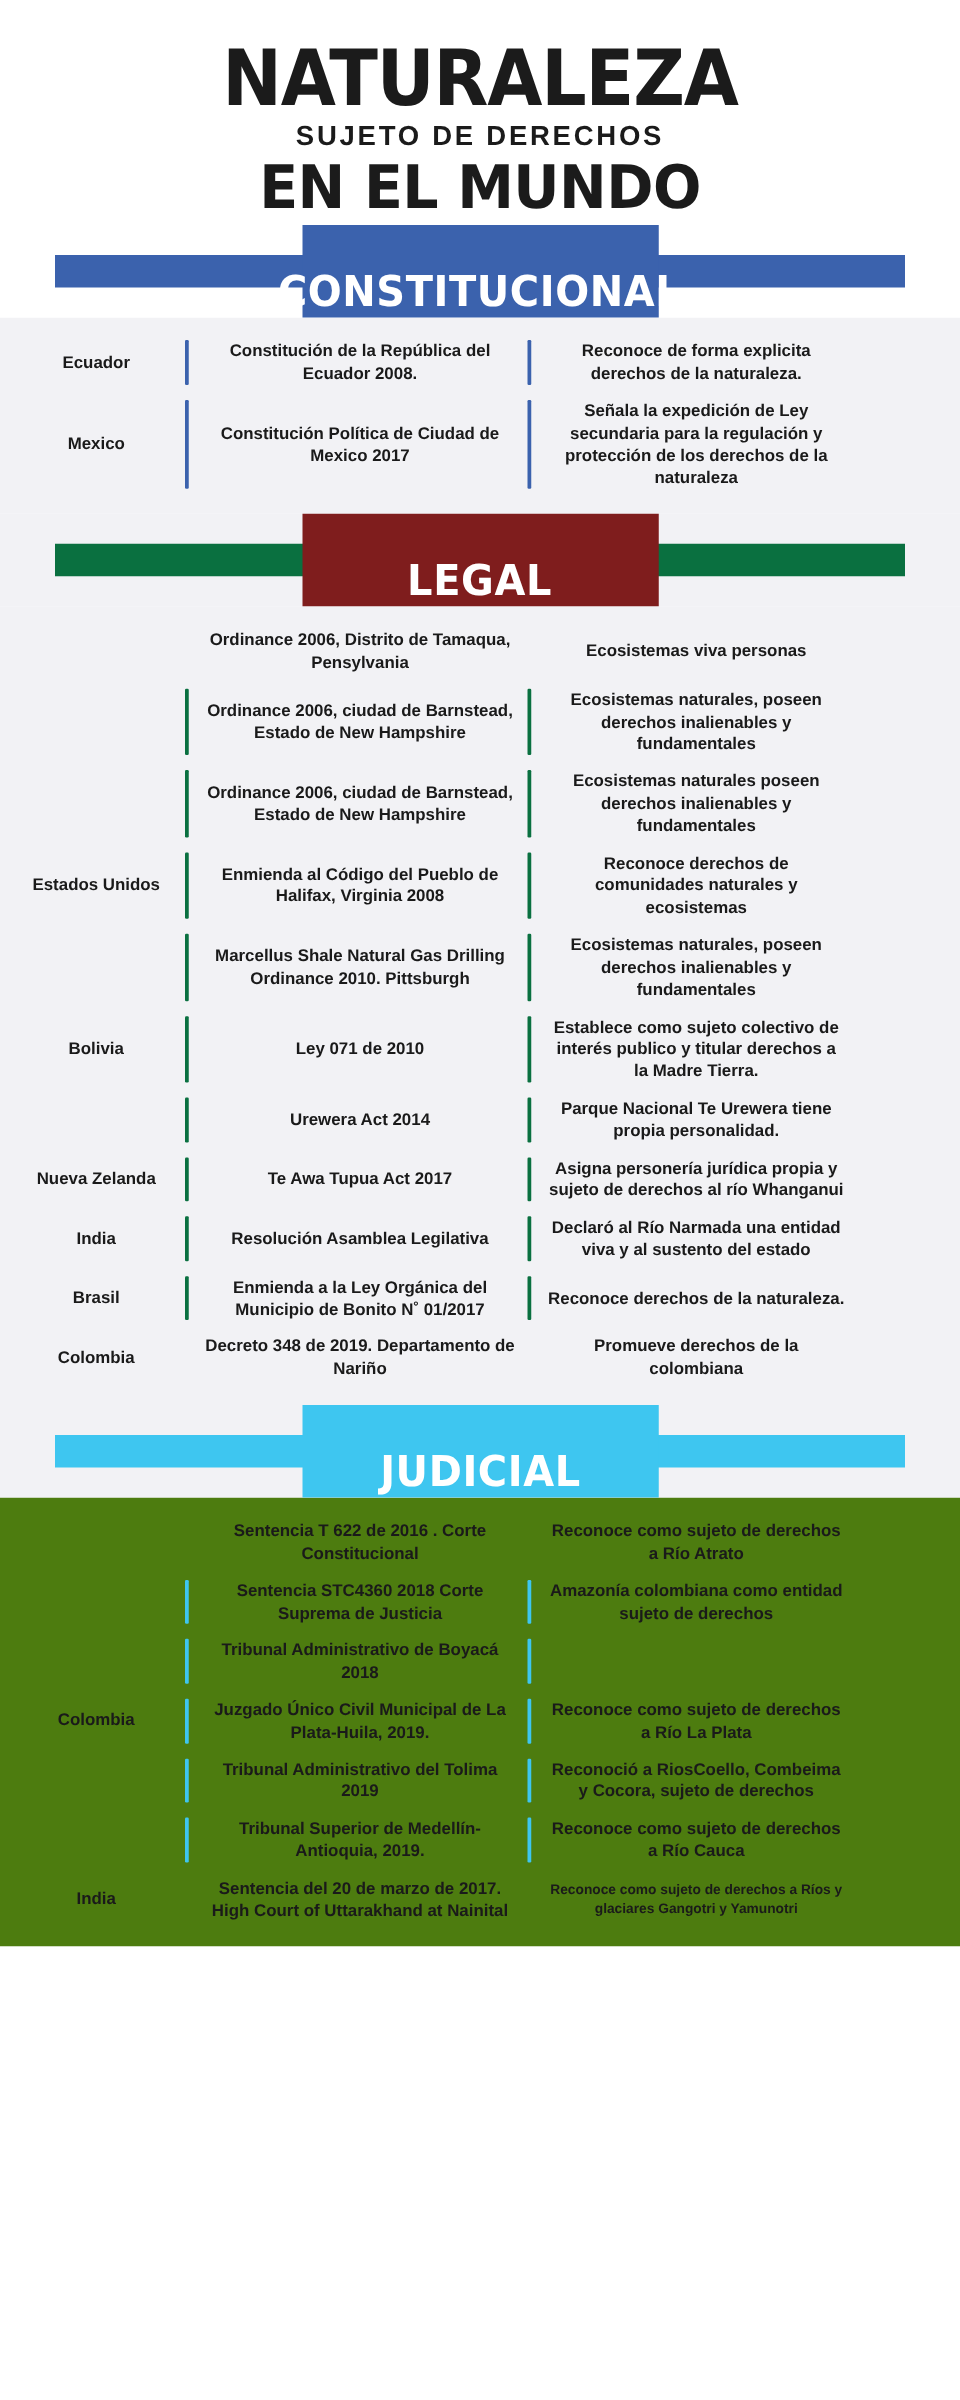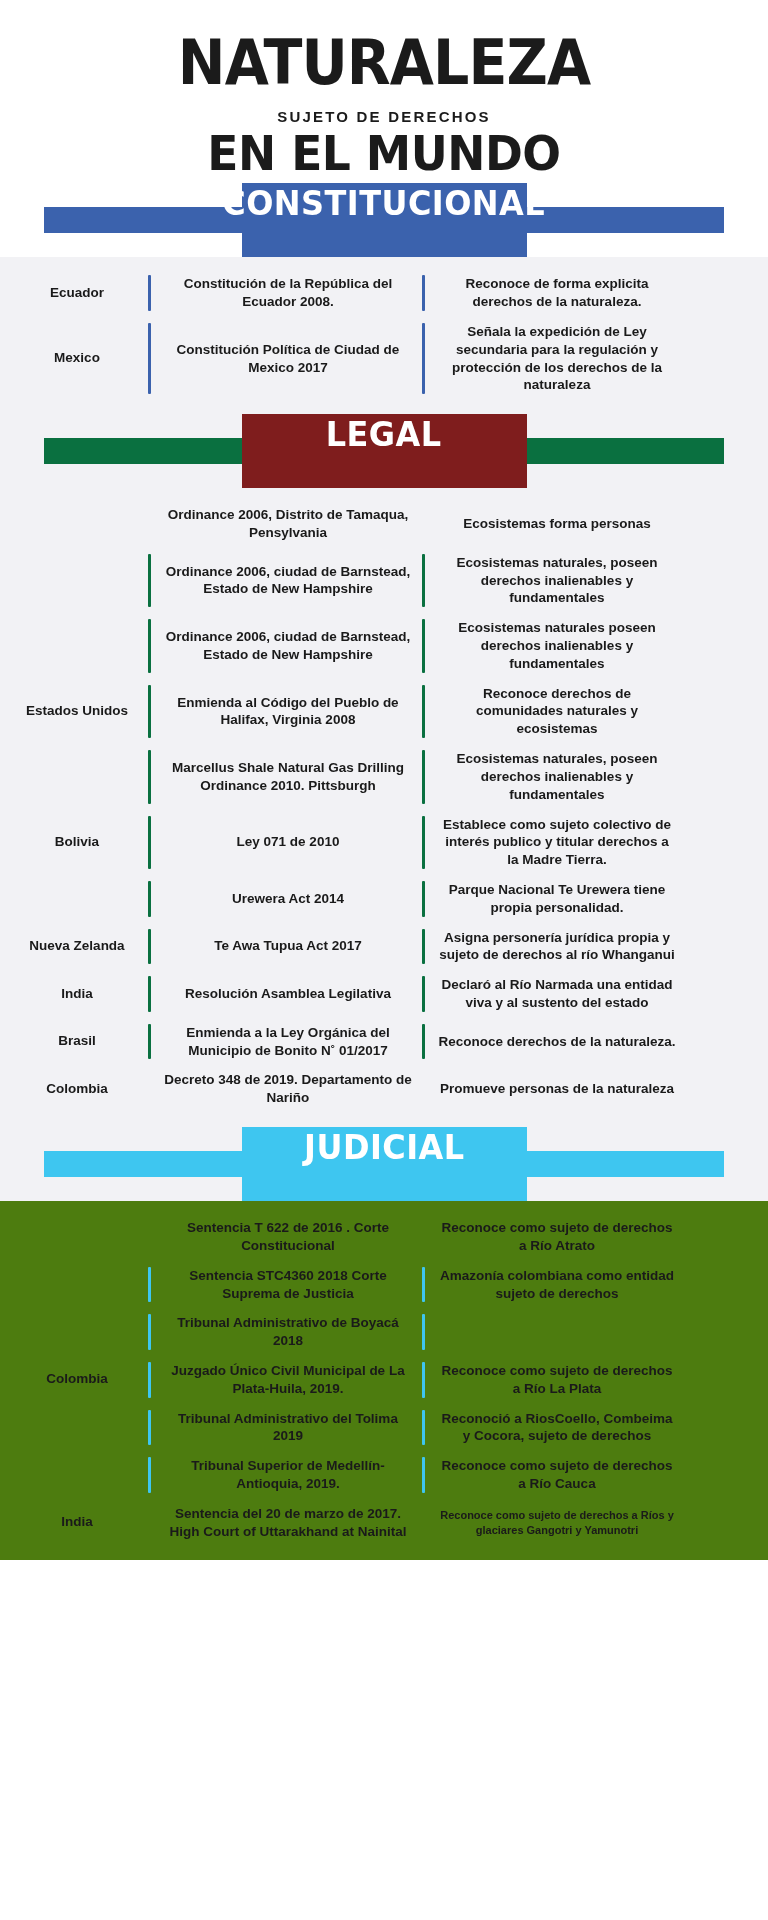--- a/index.html
+++ b/index.html
@@ -36,11 +36,11 @@
     transform-origin:center;
   }
   .title-sub{
-    font-size:15px;
+    font-size:22px;
     font-weight:700;
     letter-spacing:2.2px;
     color:#1b1b1b;
-    margin-top:16px;
+    margin-top:4px;
     font-family:"Liberation Sans", sans-serif;
   }
   .title-main2{

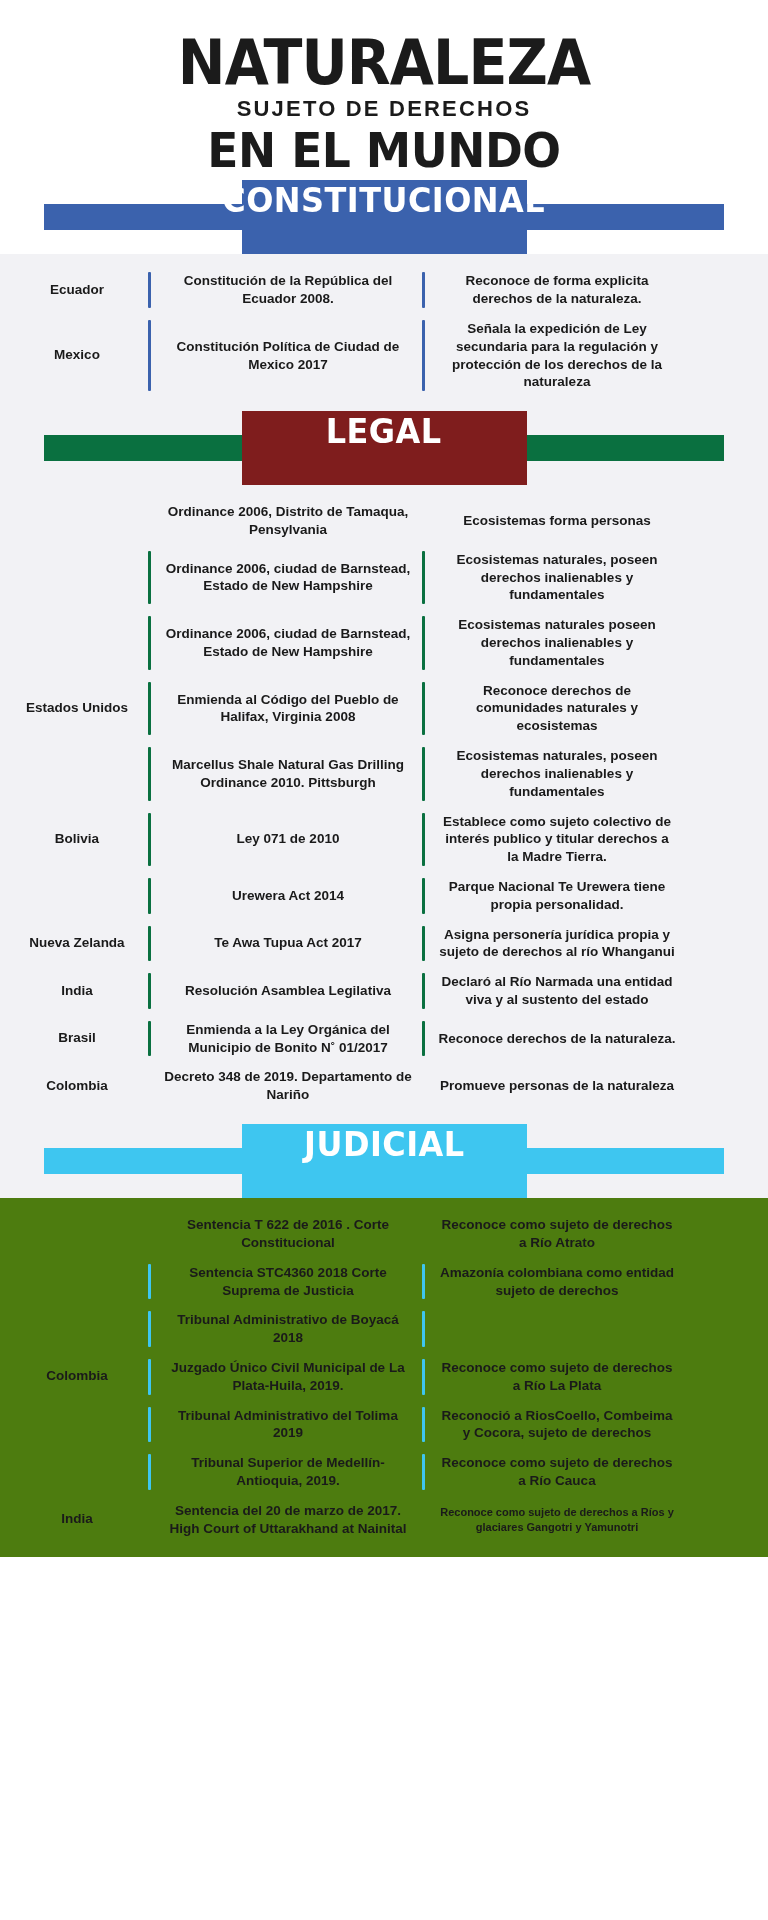--- a/index.html
+++ b/index.html
@@ -82,7 +82,7 @@
     width:285px;
     height:74px;
     display:flex;
-    align-items:flex-start;
+    align-items:flex-end;
     justify-content:center;
   }
   .band-label{

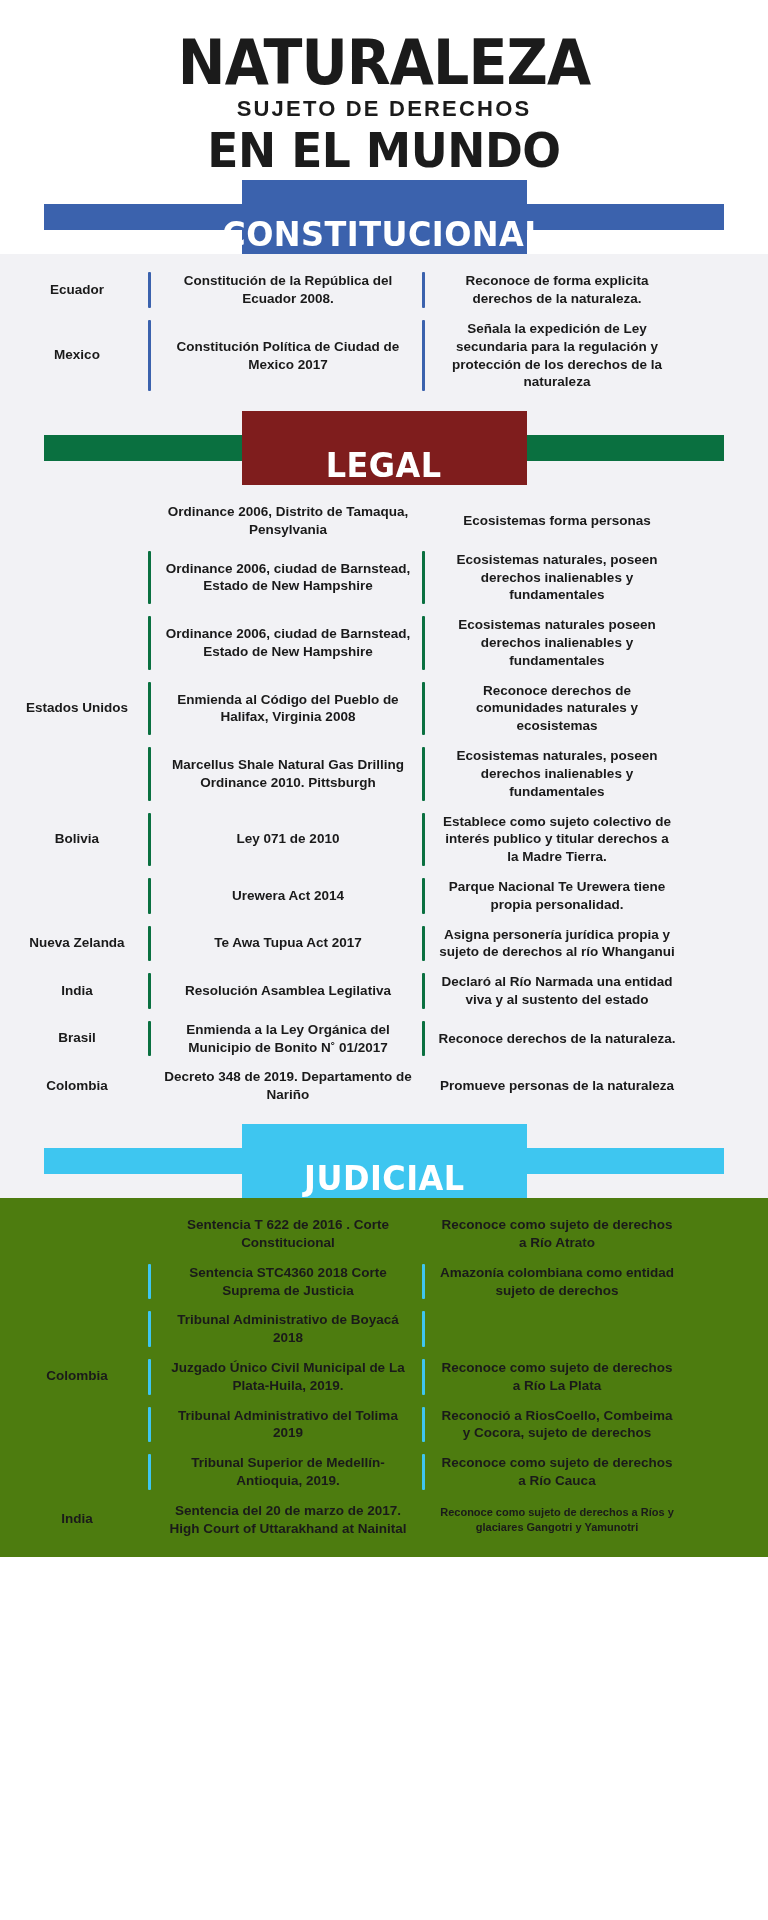--- a/index.html
+++ b/index.html
@@ -193,7 +193,7 @@
               <div class="rule blank"></div>
               <div class="norm">Ordinance 2006, Distrito de Tamaqua, Pensylvania</div>
               <div class="rule blank"></div>
-              <div class="effect">Ecosistemas forma personas</div>
+              <div class="effect">Ecosistemas viva personas</div>
             </div>
             <div class="row">
               <div class="country"></div>

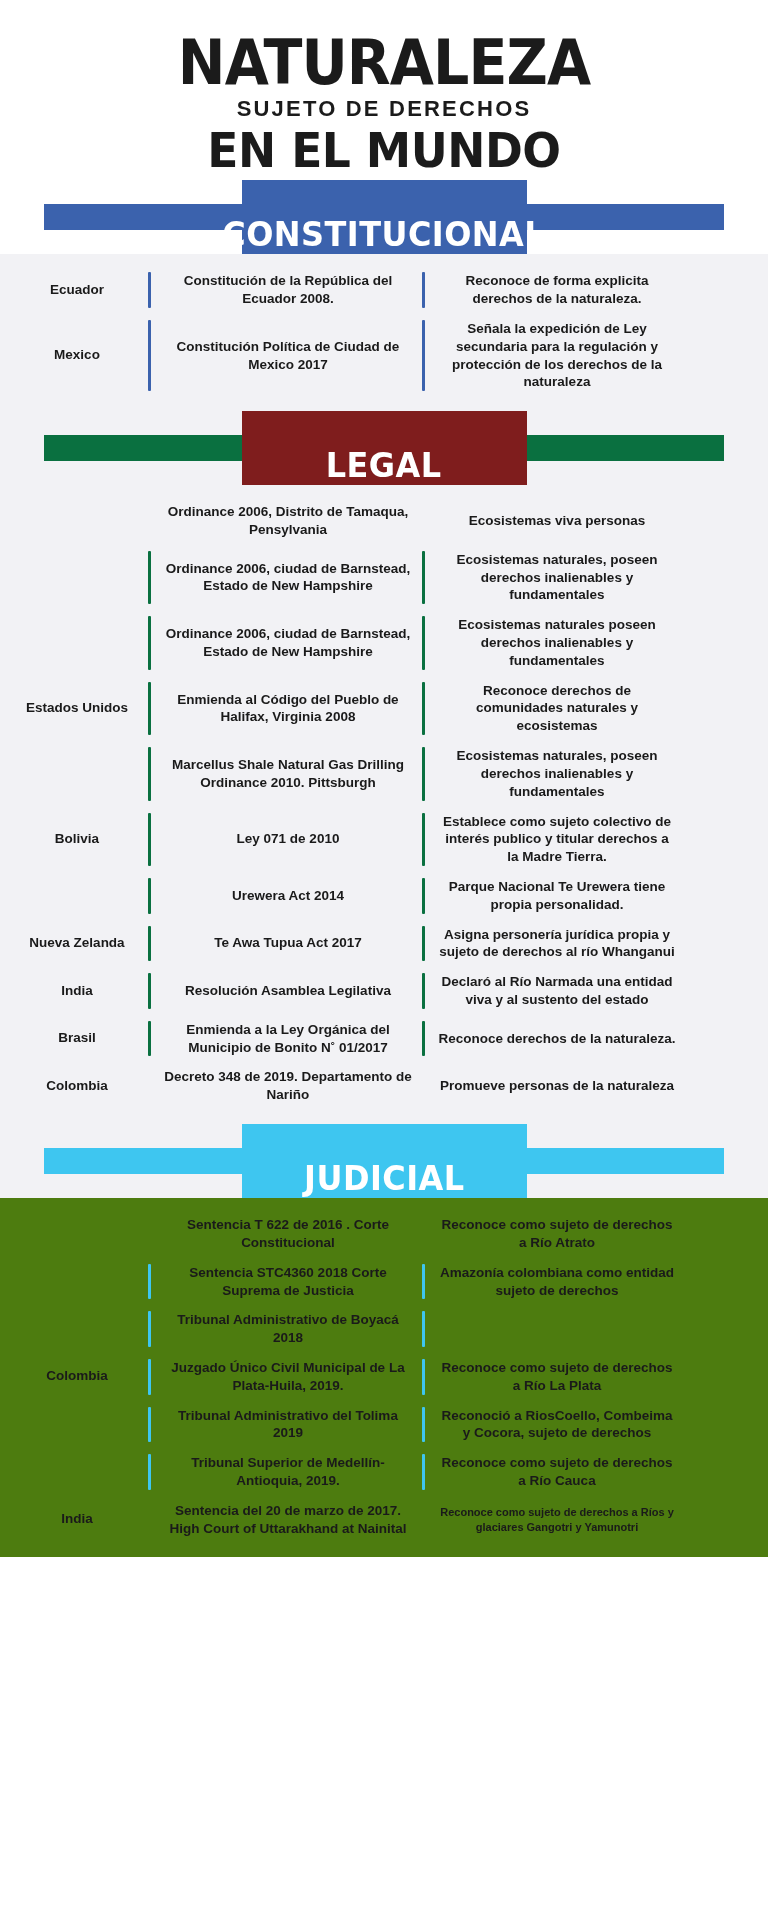--- a/index.html
+++ b/index.html
@@ -263,7 +263,7 @@
               <div class="rule blank"></div>
               <div class="norm">Decreto 348 de 2019. Departamento de Nariño</div>
               <div class="rule blank"></div>
-              <div class="effect">Promueve personas de la naturaleza</div>
+              <div class="effect">Promueve derechos de la colombiana</div>
             </div>
           </div>
         </div>

